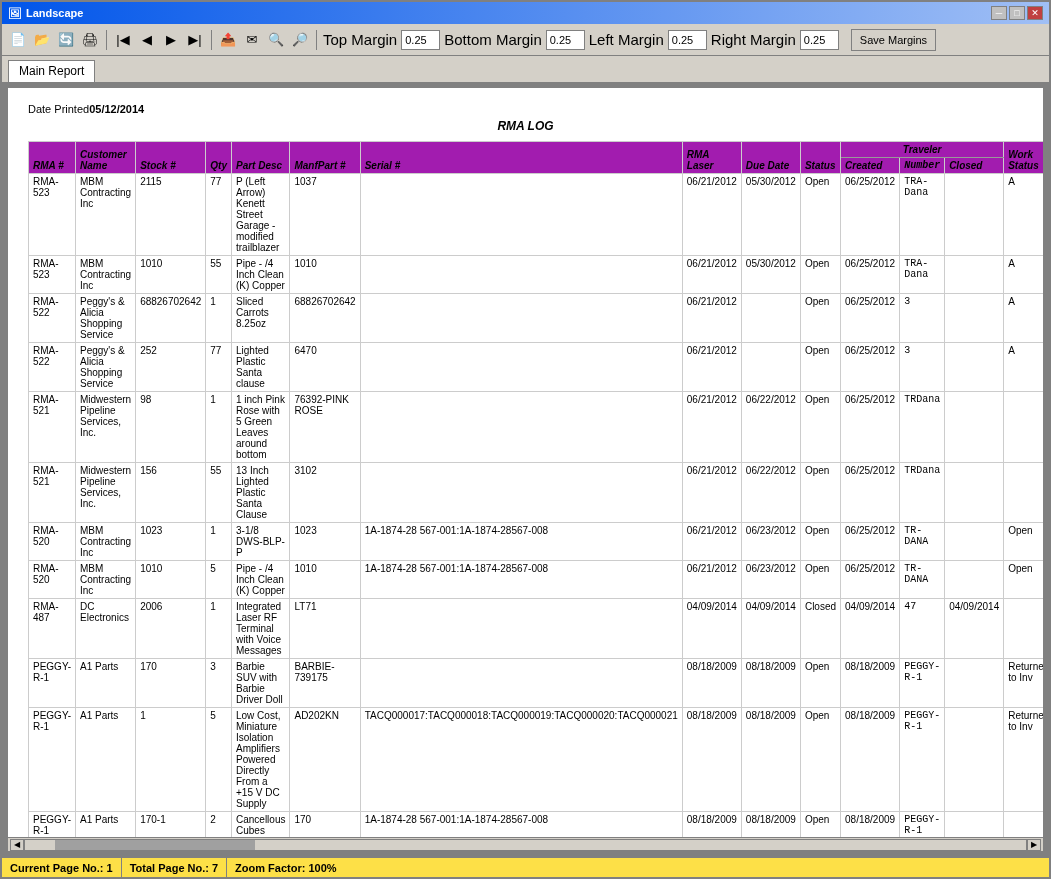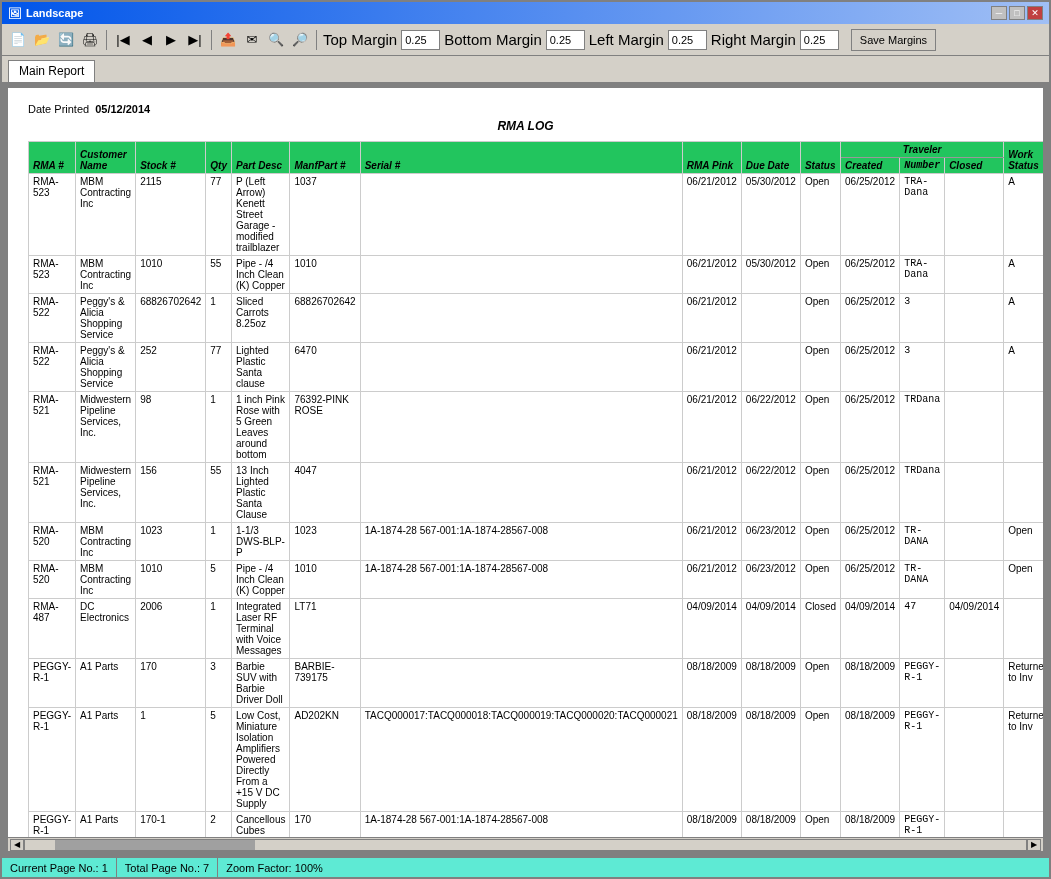--- a/index.html
+++ b/index.html
@@ -27,7 +27,7 @@
 
     .report-body { padding: 15px 20px; min-width: 950px; }
     .report-header { margin-bottom: 8px; }
-    .report-date-line { display: flex; align-items: baseline; gap: 6px; margin-bottom: 4px; }
+    .report-date-line { display: flex; align-items: baseline; margin-bottom: 4px; }
     .date-label { font-size: 11px; }
     .date-value { font-size: 11px; font-weight: bold; }
     .report-title { text-align: center; font-size: 12px; font-weight: bold; font-style: italic; margin-bottom: 6px; }

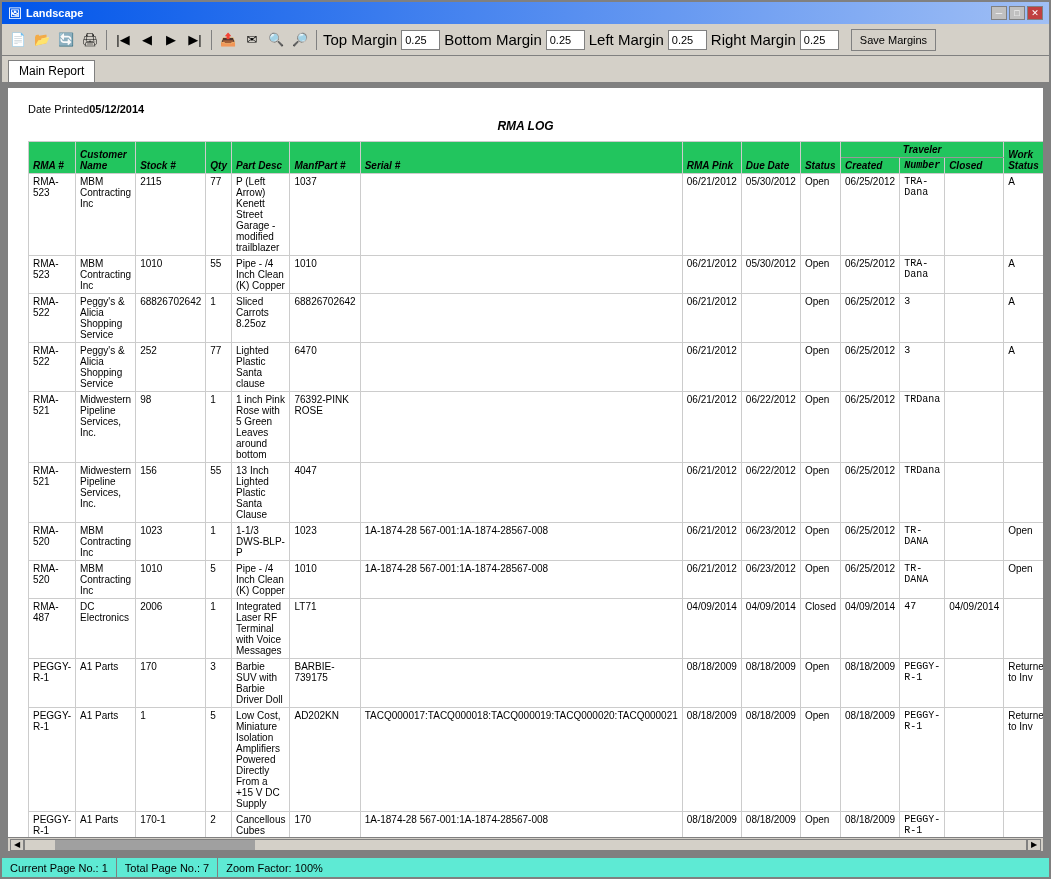--- a/index.html
+++ b/index.html
@@ -33,7 +33,7 @@
     .report-title { text-align: center; font-size: 12px; font-weight: bold; font-style: italic; margin-bottom: 6px; }
 
     .report-table { width: 100%; border-collapse: collapse; font-size: 10px; }
-    .report-table th { font-style: italic; font-weight: bold; border: 1px solid #ccc; padding: 2px 4px; text-align: left; vertical-align: bottom; background: #22c55e; }
+    .report-table th { font-style: italic; font-weight: bold; border: 1px solid #ccc; padding: 2px 4px; text-align: left; vertical-align: bottom; background: #a21caf; }
     .report-table td { border: 1px solid #ccc; padding: 2px 4px; vertical-align: top; }
     .col-rma { width: 62px; }
     .col-cust { width: 110px; }

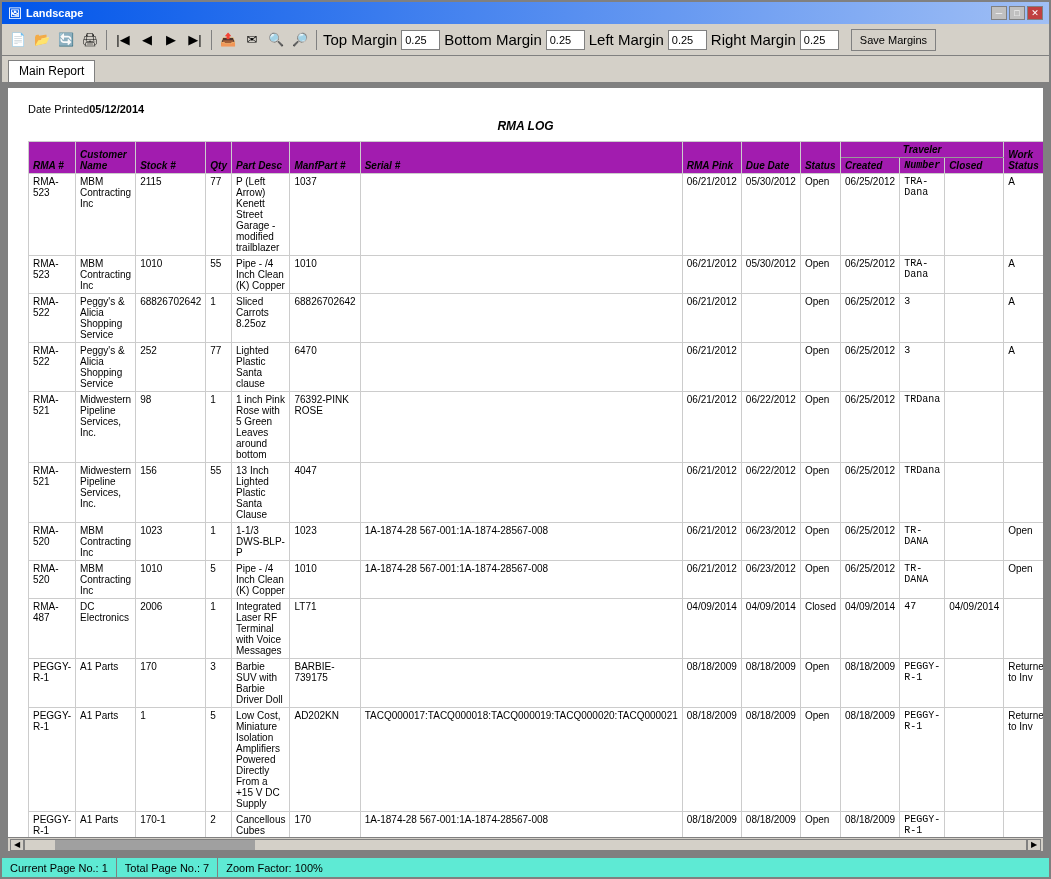--- a/index.html
+++ b/index.html
@@ -127,7 +127,7 @@
               <th class="col-part" rowspan="2"><em>Part Desc</em></th>
               <th class="col-manf" rowspan="2"><em>ManfPart #</em></th>
               <th class="col-serial" rowspan="2"><em>Serial #</em></th>
-              <th class="col-rmadate" rowspan="2"><em>RMA Pink</em></th>
+              <th class="col-rmadate" rowspan="2"><em>RMA Laser</em></th>
               <th class="col-due" rowspan="2"><em>Due Date</em></th>
               <th class="col-status" rowspan="2"><em>Status</em></th>
               <th colspan="3" style="text-align:center;border-bottom:1px solid #999;"><em>Traveler</em></th>

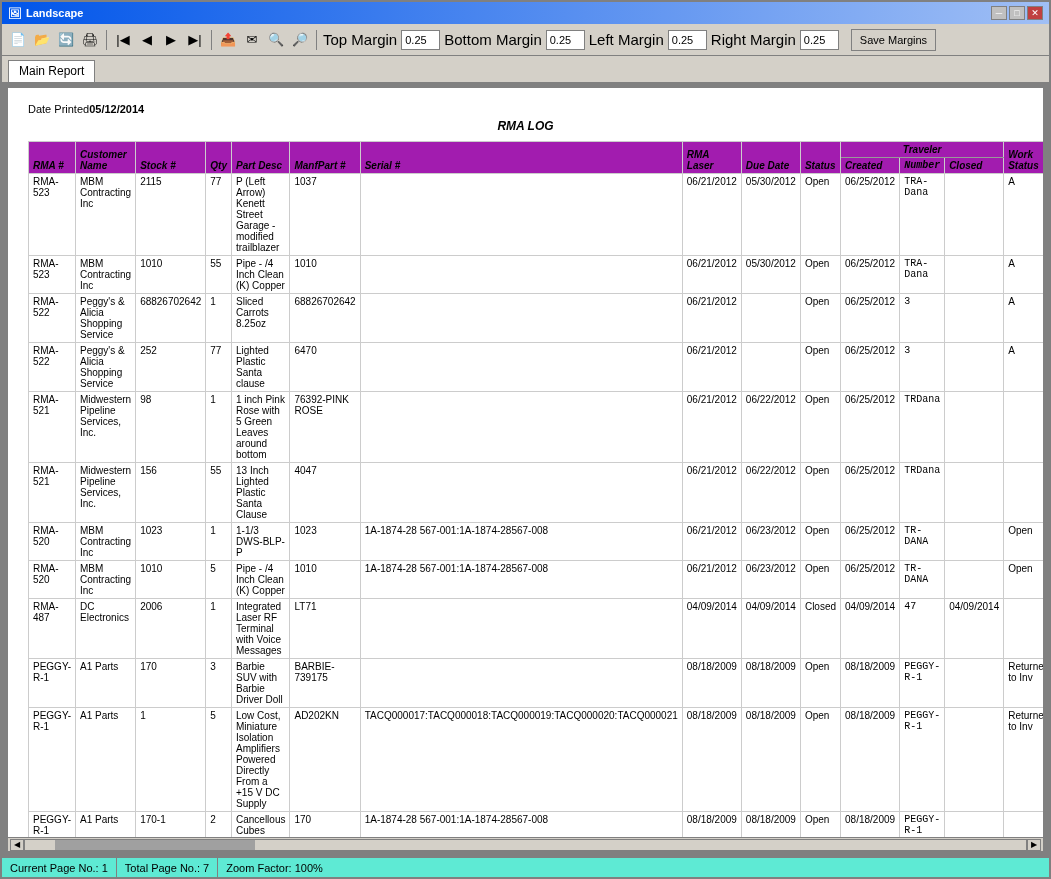--- a/index.html
+++ b/index.html
@@ -226,7 +226,7 @@
                 <td class="col-stock">156</td>
                 <td class="col-qty">55</td>
                 <td class="col-part">13 Inch Lighted Plastic Santa Clause</td>
-                <td class="col-manf">4047</td>
+                <td class="col-manf">3102</td>
                 <td class="col-serial"></td>
                 <td class="col-rmadate">06/21/2012</td>
                 <td class="col-due">06/22/2012</td>

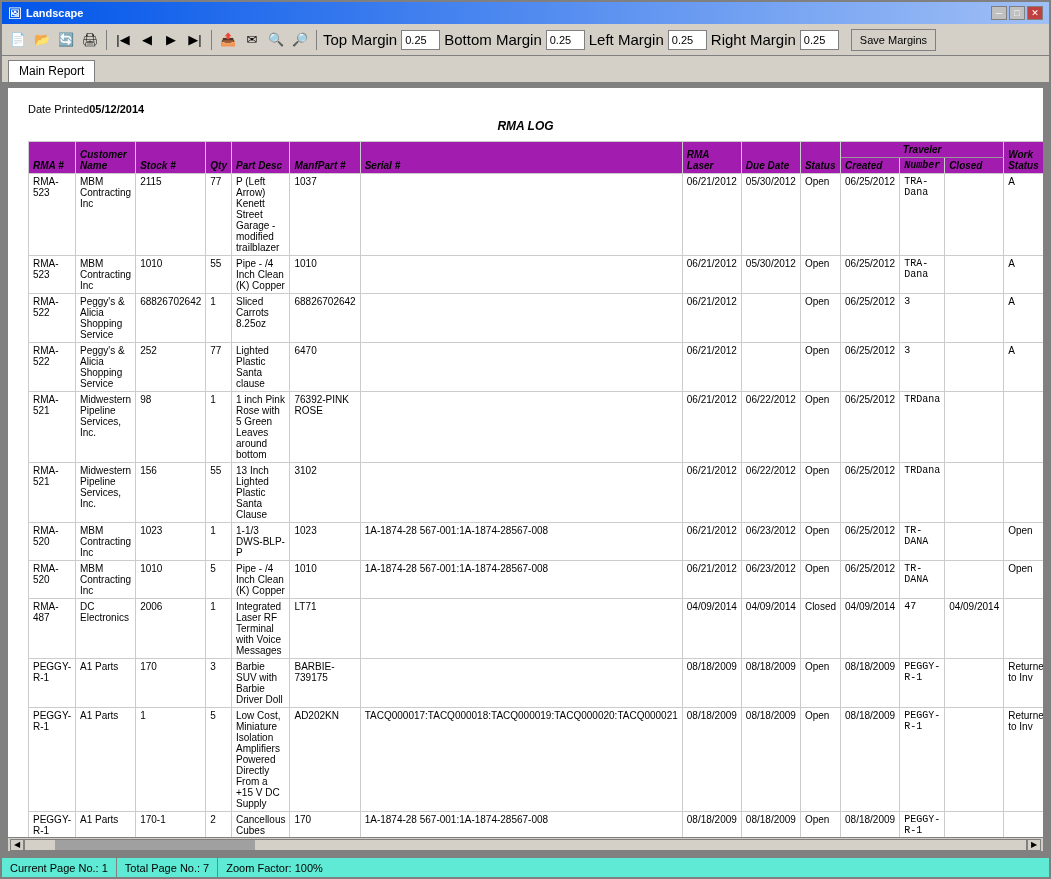--- a/index.html
+++ b/index.html
@@ -241,7 +241,7 @@
                 <td class="col-cust">MBM Contracting Inc</td>
                 <td class="col-stock">1023</td>
                 <td class="col-qty">1</td>
-                <td class="col-part">1-1/3 DWS-BLP-P</td>
+                <td class="col-part">3-1/8 DWS-BLP-P</td>
                 <td class="col-manf">1023</td>
                 <td class="col-serial">1A-1874-28 567-001:1A-1874-28567-008</td>
                 <td class="col-rmadate">06/21/2012</td>

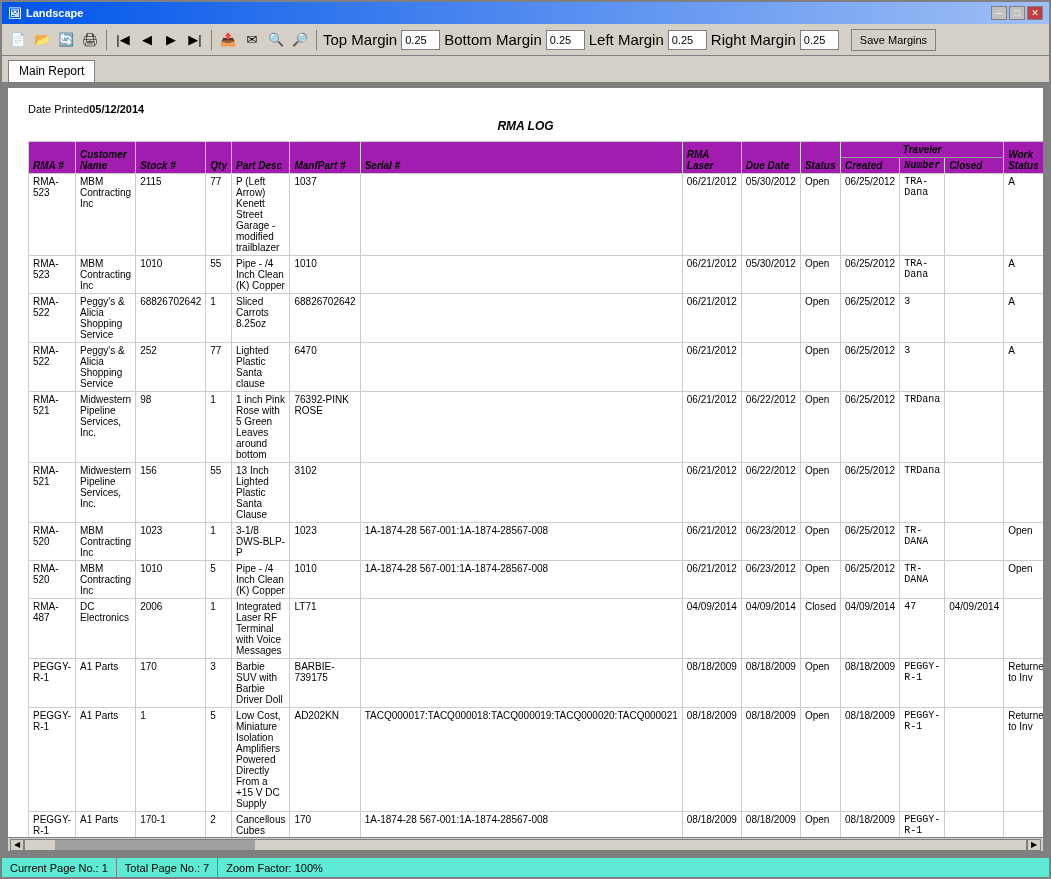--- a/index.html
+++ b/index.html
@@ -52,7 +52,7 @@
 
     .scrollbar-area { height: 14px; background: #d4d0c8; border-top: 1px solid #808080; display: flex; align-items: center; padding: 0 2px; }
 
-    .status-bar { background: #5eead4; border-top: 1px solid #808080; height: 20px; display: flex; align-items: flex-start; }
+    .status-bar { background: #fde047; border-top: 1px solid #808080; height: 20px; display: flex; align-items: flex-start; font-weight: bold; }
     .status-section { padding: 0 8px; font-size: 11px; border-right: 1px solid #808080; height: 100%; display: flex; align-items: center; }
     .status-section:last-child { border-right: none; }
   </style>

